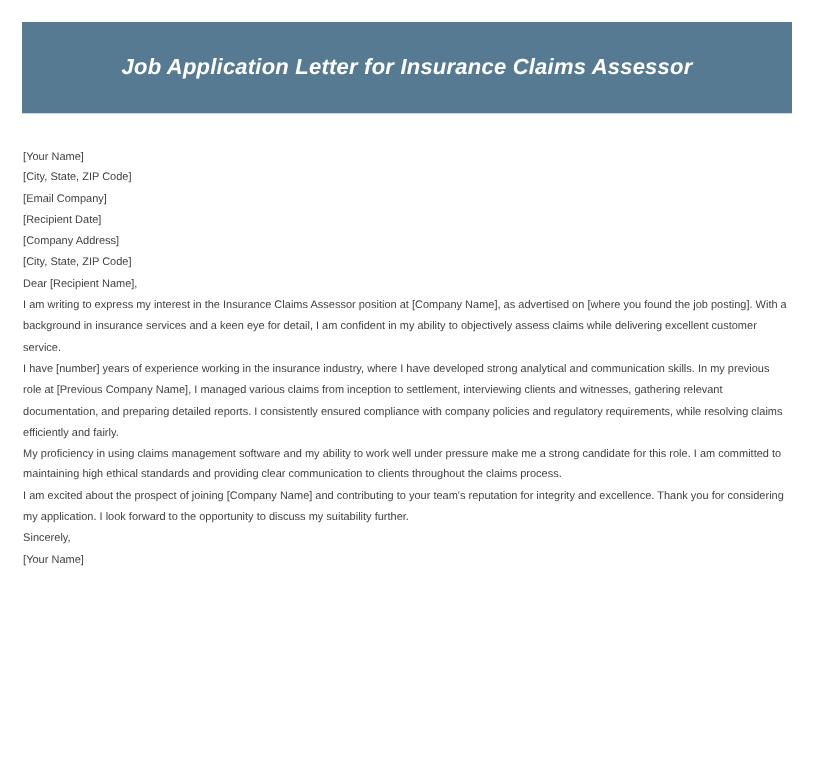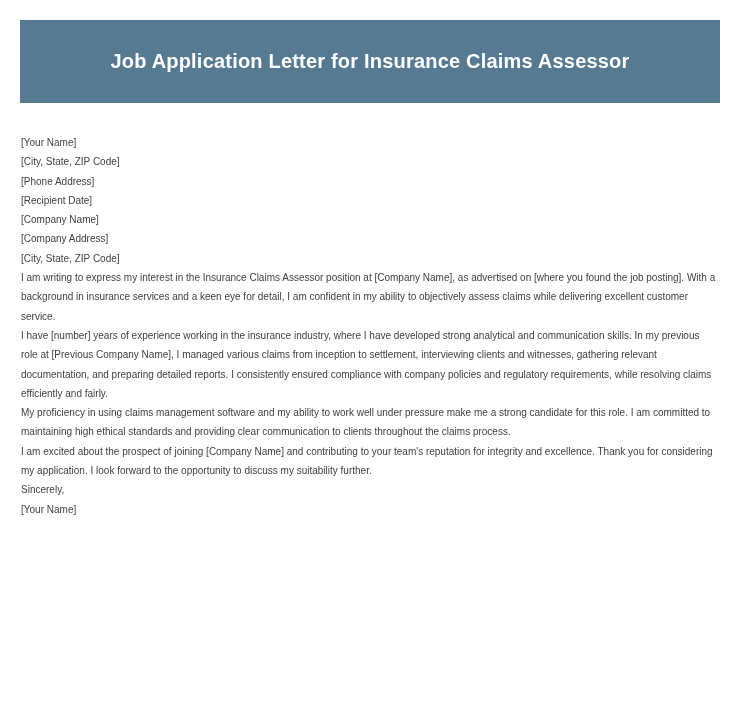--- a/index.html
+++ b/index.html
@@ -24,6 +24,7 @@
     display: flex;
     align-items: center;
     justify-content: center;
+    font-style: italic;
   }
   .header-title {
     color: #ffffff;

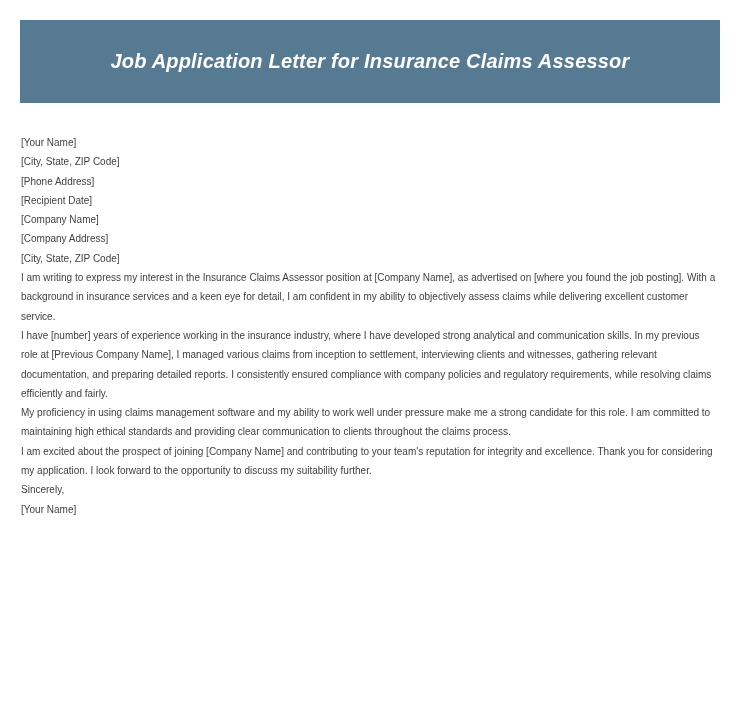--- a/index.html
+++ b/index.html
@@ -57,7 +57,7 @@
 <div class="letter">
   <div>[Your Name]</div>
   <div>[City, State, ZIP Code]</div>
-  <div>[Phone Address]</div>
+  <div>[Email Company]</div>
   <div>[Recipient Date]</div>
   <div>[Company Name]</div>
   <div>[Company Address]</div>

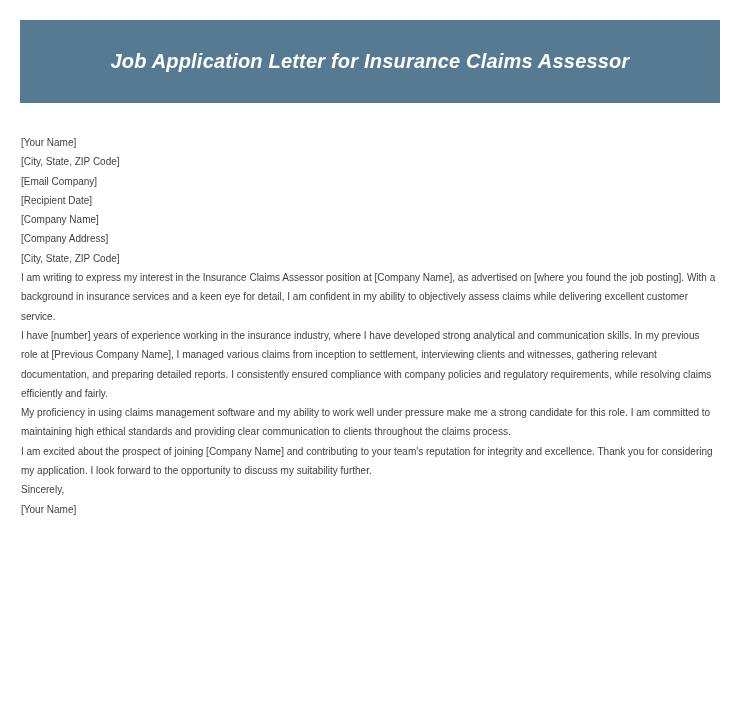--- a/index.html
+++ b/index.html
@@ -59,7 +59,6 @@
   <div>[City, State, ZIP Code]</div>
   <div>[Email Company]</div>
   <div>[Recipient Date]</div>
-  <div>[Company Name]</div>
   <div>[Company Address]</div>
   <div>[City, State, ZIP Code]</div>
   <p>I am writing to express my interest in the Insurance Claims Assessor position at [Company Name], as advertised on [where you found the job posting]. With a background in insurance services and a keen eye for detail, I am confident in my ability to objectively assess claims while delivering excellent customer service.</p>

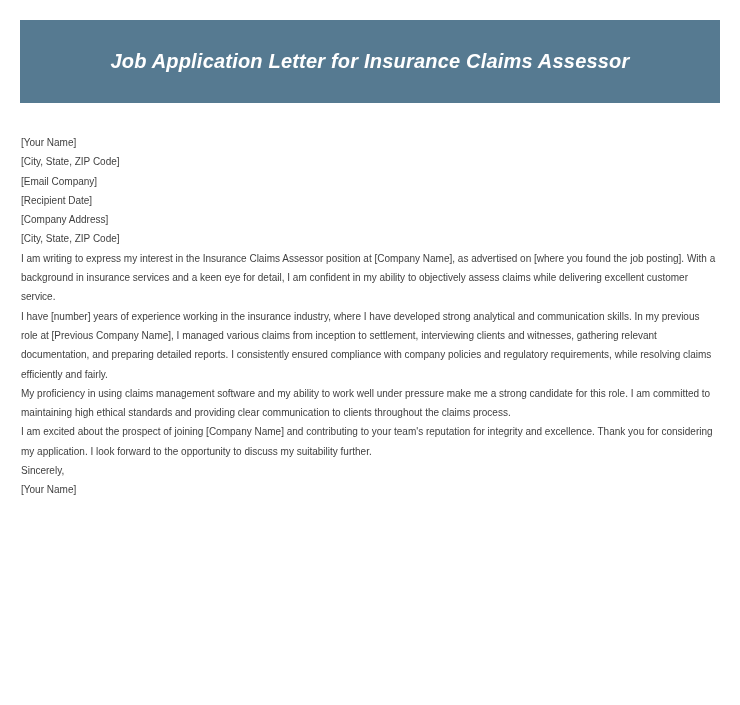--- a/index.html
+++ b/index.html
@@ -61,6 +61,7 @@
   <div>[Recipient Date]</div>
   <div>[Company Address]</div>
   <div>[City, State, ZIP Code]</div>
+  <div>Dear [Recipient Name],</div>
   <p>I am writing to express my interest in the Insurance Claims Assessor position at [Company Name], as advertised on [where you found the job posting]. With a background in insurance services and a keen eye for detail, I am confident in my ability to objectively assess claims while delivering excellent customer service.</p>
   <p>I have [number] years of experience working in the insurance industry, where I have developed strong analytical and communication skills. In my previous role at [Previous Company Name], I managed various claims from inception to settlement, interviewing clients and witnesses, gathering relevant documentation, and preparing detailed reports. I consistently ensured compliance with company policies and regulatory requirements, while resolving claims efficiently and fairly.</p>
   <p>My proficiency in using claims management software and my ability to work well under pressure make me a strong candidate for this role. I am committed to maintaining high ethical standards and providing clear communication to clients throughout the claims process.</p>

